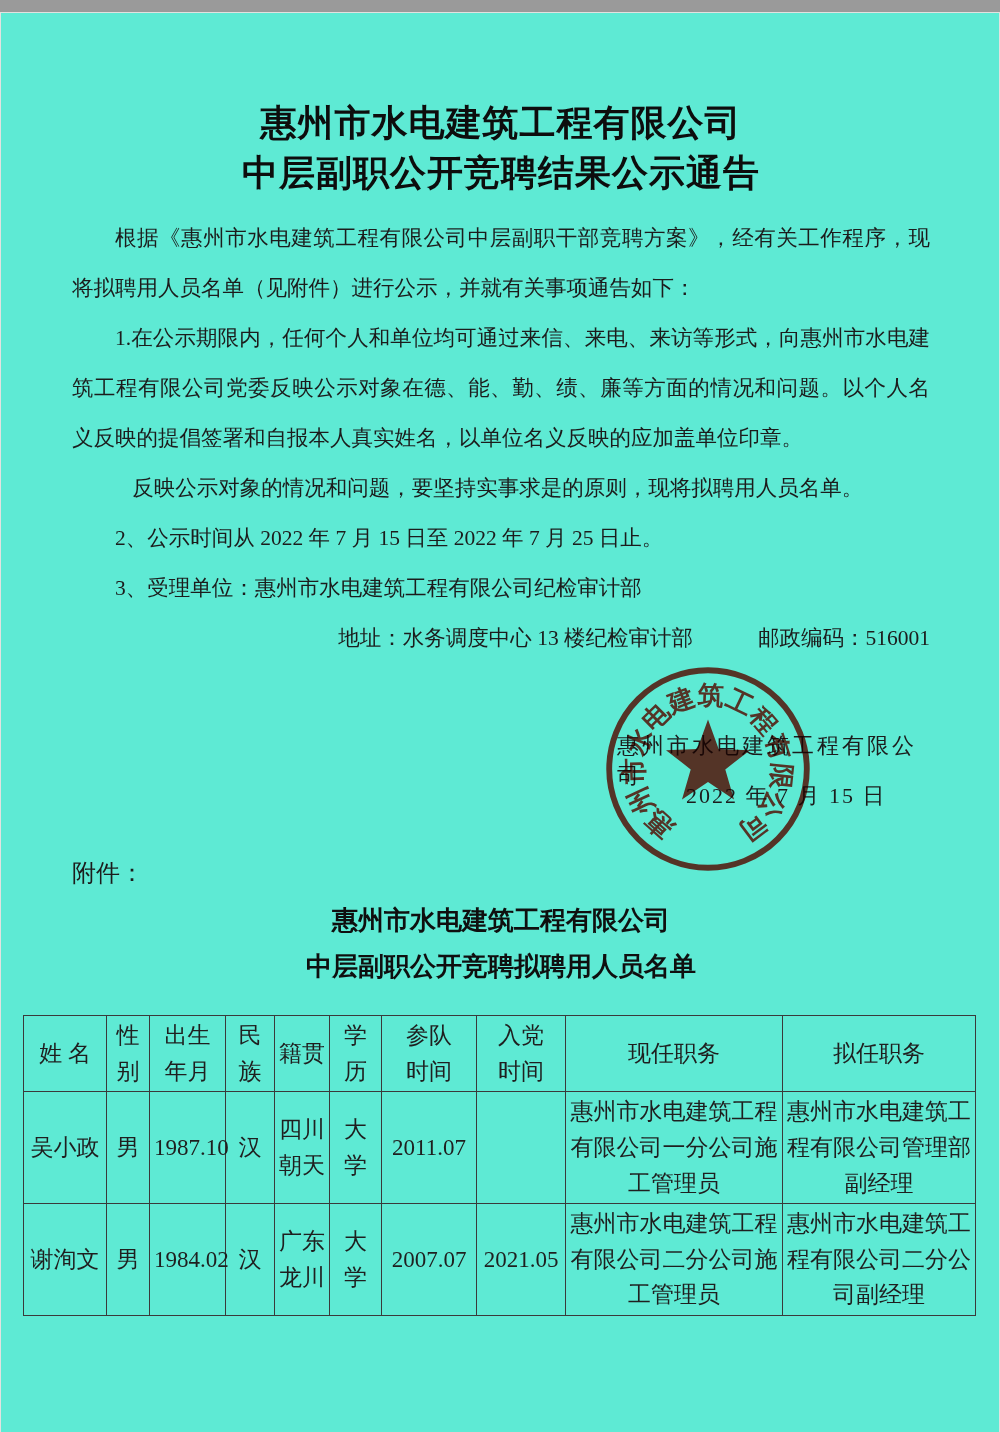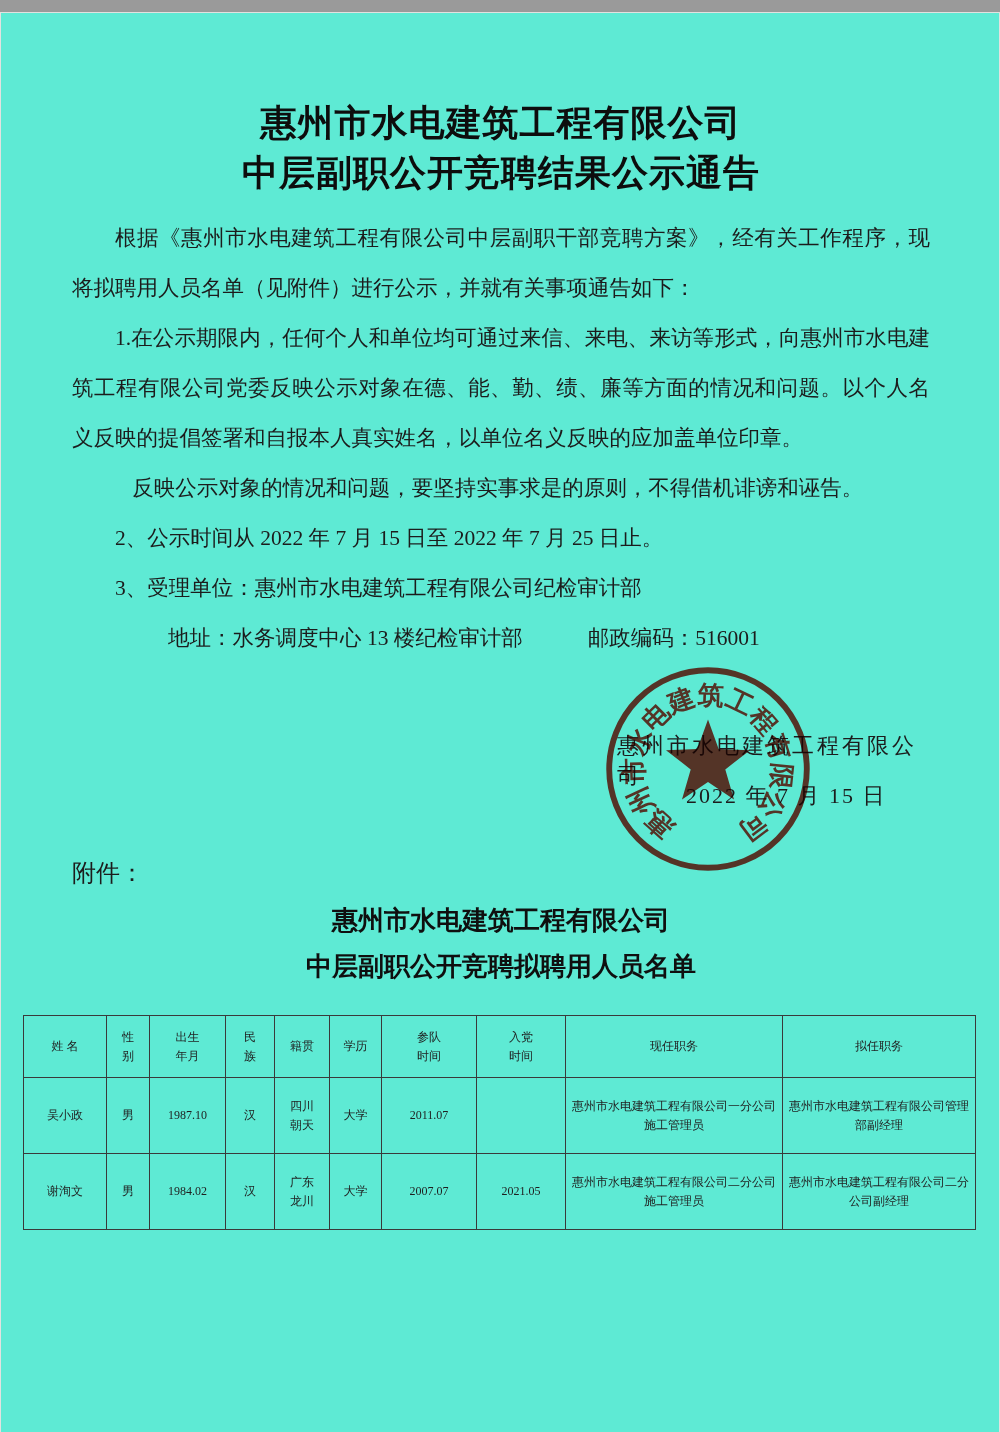--- a/index.html
+++ b/index.html
@@ -101,7 +101,7 @@
     <div class="body-text">
       <div class="para">根据《惠州市水电建筑工程有限公司中层副职干部竞聘方案》，经有关工作程序，现将拟聘用人员名单（见附件）进行公示，并就有关事项通告如下：</div>
       <div class="para">1.在公示期限内，任何个人和单位均可通过来信、来电、来访等形式，向惠州市水电建筑工程有限公司党委反映公示对象在德、能、勤、绩、廉等方面的情况和问题。以个人名义反映的提倡签署和自报本人真实姓名，以单位名义反映的应加盖单位印章。</div>
-      <div class="para para-indent3">反映公示对象的情况和问题，要坚持实事求是的原则，不得借机诽谤和诬告。</div>
+      <div class="para para-indent3">反映公示对象的情况和问题，要坚持实事求是的原则，现将拟聘用人员名单。</div>
       <div class="para">2、公示时间从 2022 年 7 月 15 日至 2022 年 7 月 25 日止。</div>
       <div class="para">3、受理单位：惠州市水电建筑工程有限公司纪检审计部</div>
 

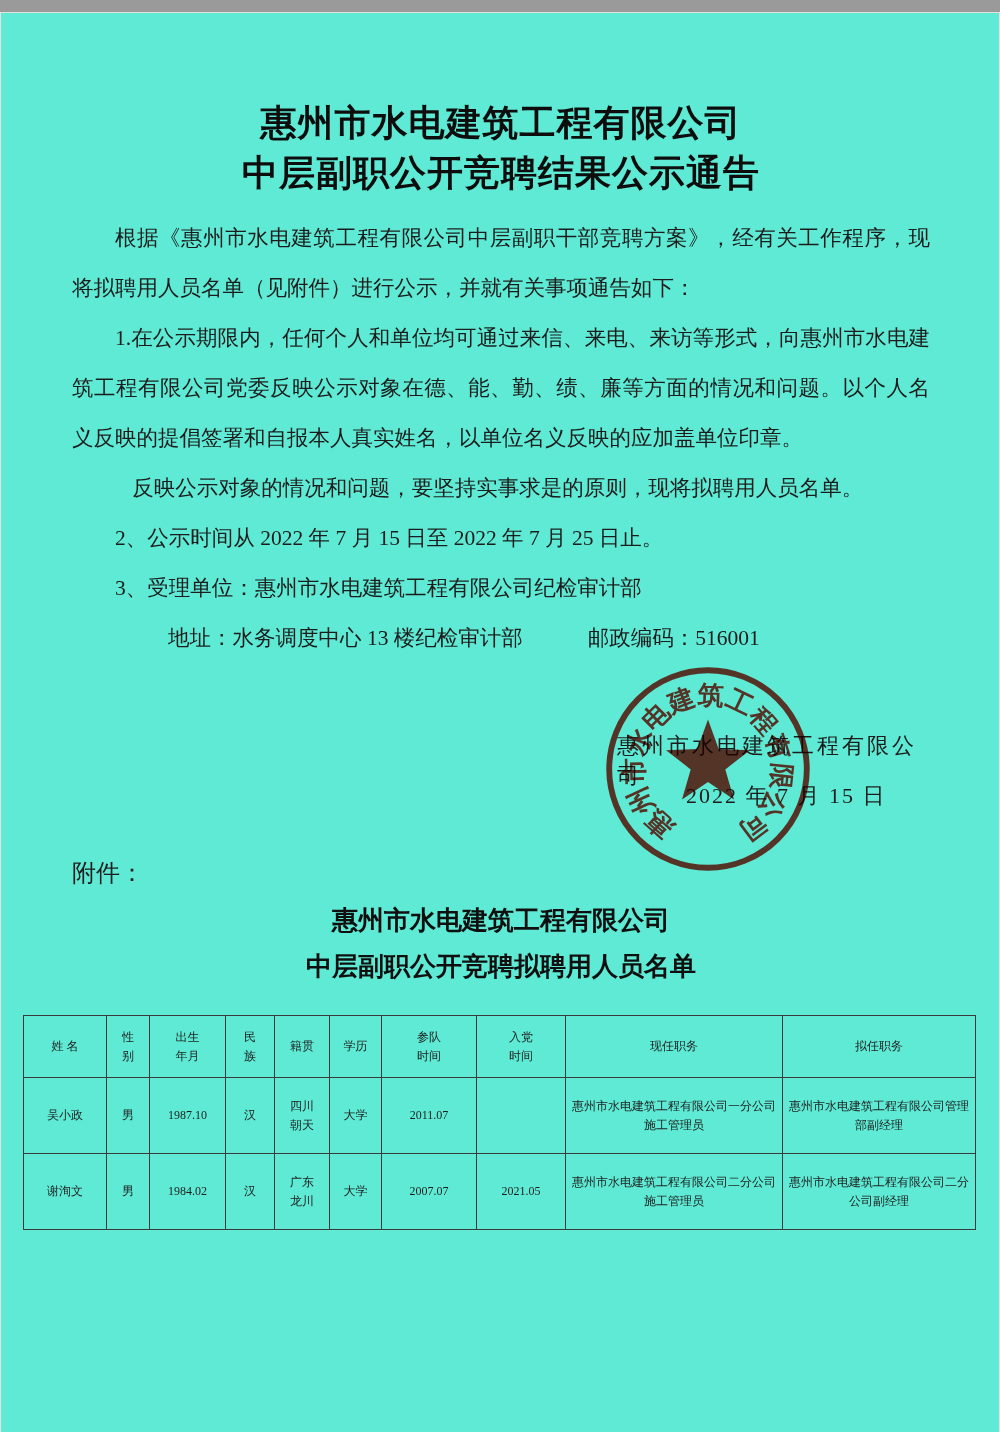--- a/index.html
+++ b/index.html
@@ -29,7 +29,7 @@
   .body-text { margin-top:15px; font-size:21.5px; line-height:50px; text-align:justify; color:#1c1c1c; }
   .para { text-indent:2em; }
   .para-indent3 { text-indent:2.8em; }
-  .contact-line { display:flex; padding-left:96px; white-space:nowrap; }
+  .contact-line { display:flex; padding-left:96px; white-space:nowrap;justify-content:flex-end; }
   .gap-lg { margin-left:65px; }
   .gap-md { margin-left:50px; }
   .gap-sm { margin-left:40px; }

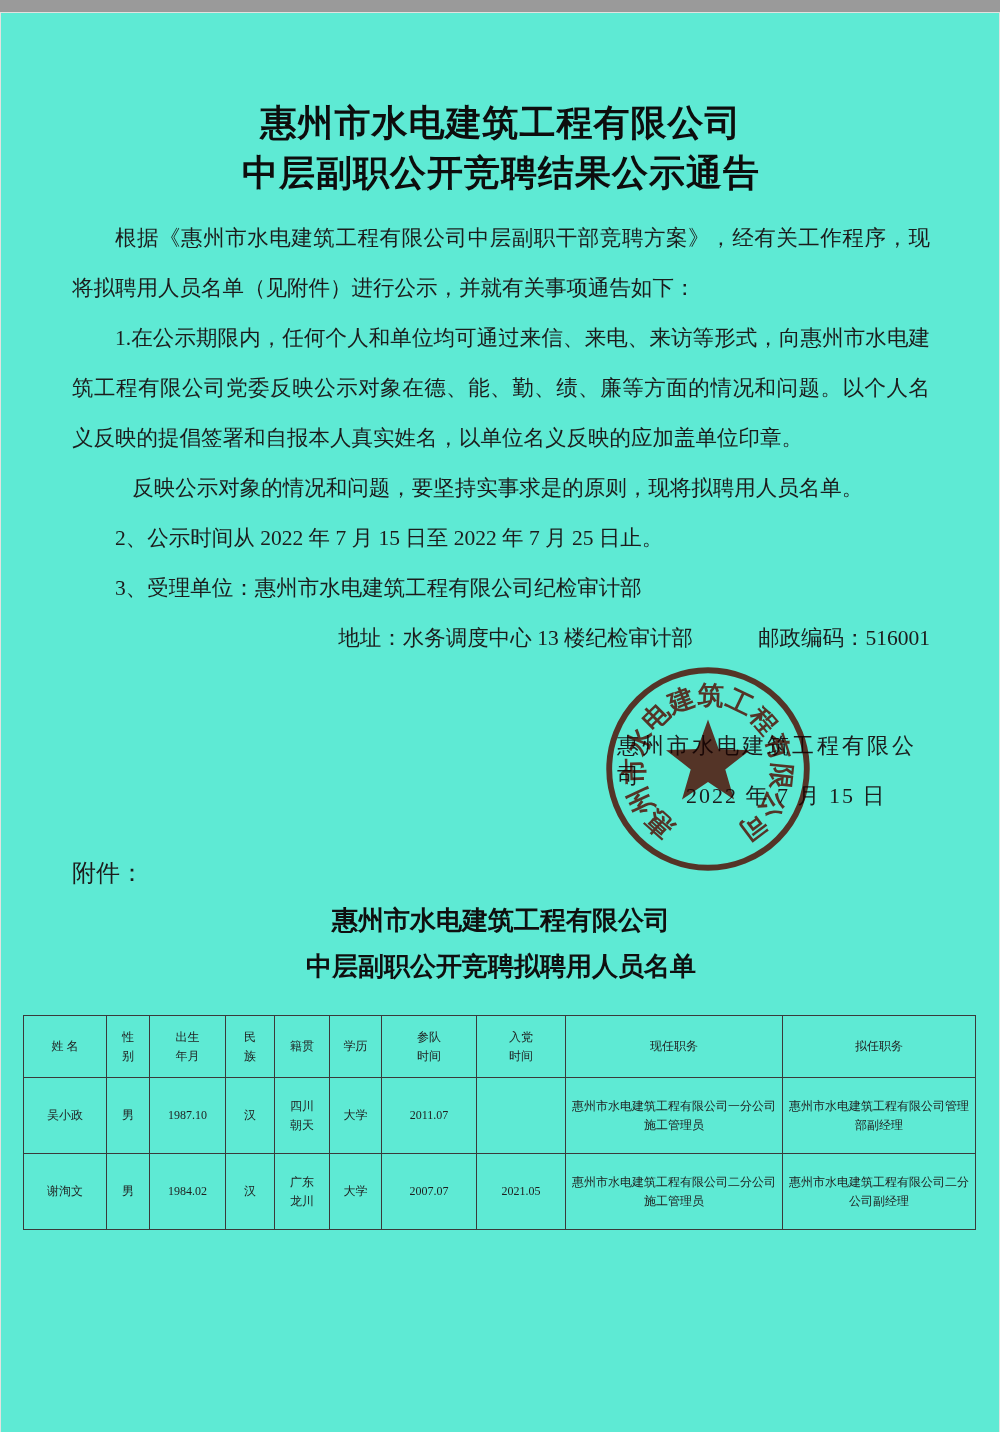--- a/index.html
+++ b/index.html
@@ -70,7 +70,7 @@
     width:952px;
     border-collapse:collapse;
     table-layout:fixed;
-    font-size:12px;
+    font-size:23px;
     color:#1f1f1f;
   }
   table.personnel th, table.personnel td {

